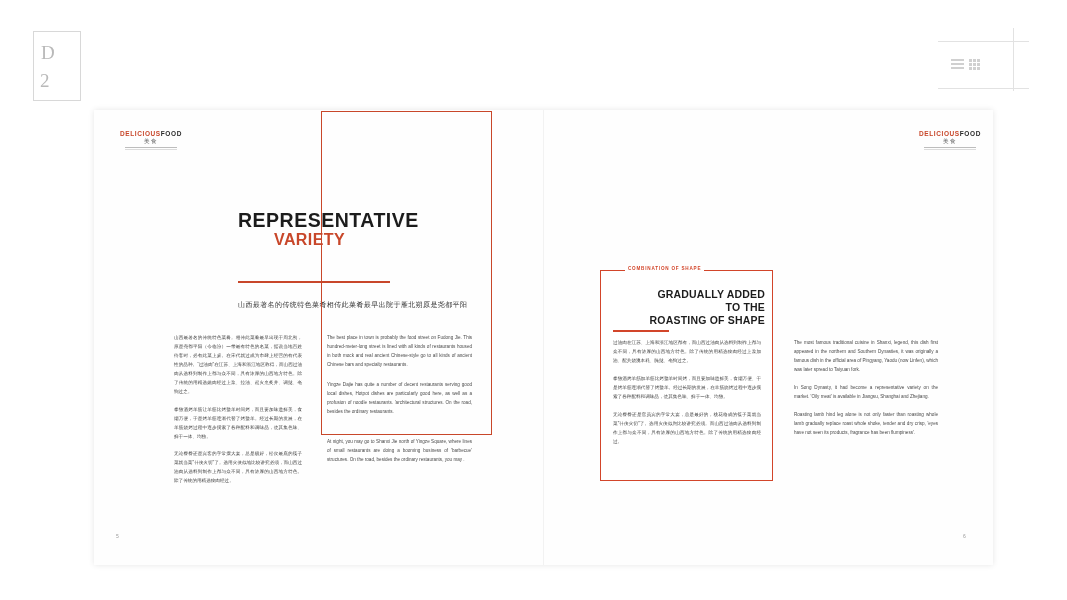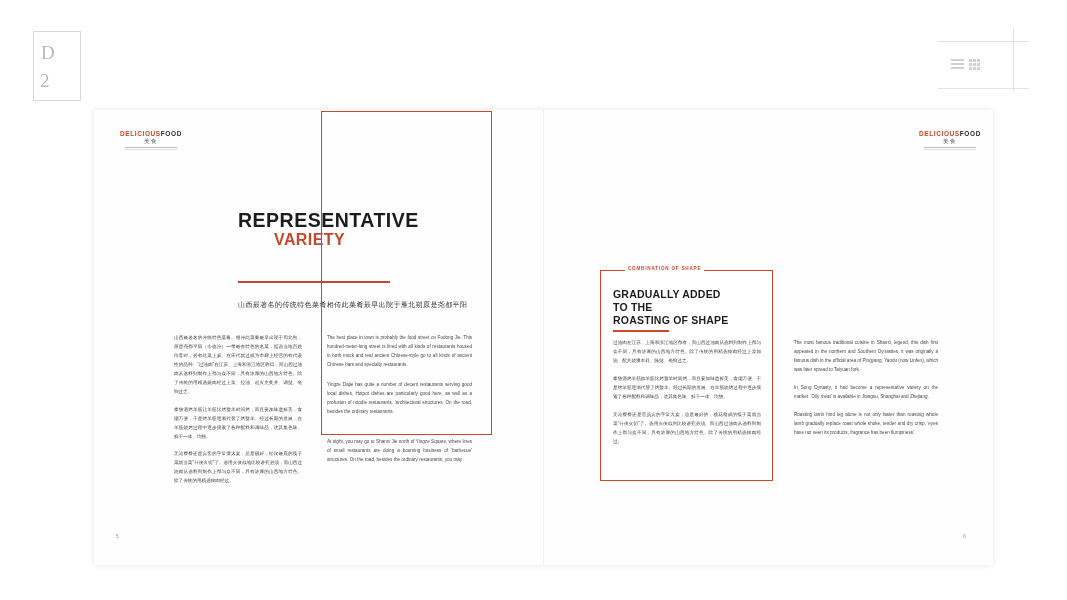--- a/index.html
+++ b/index.html
@@ -254,6 +254,7 @@
     line-height: 1.22;
     color: #1c1c1c;
     letter-spacing: 0.2px;
+    text-align: right;
   }
   .redbox-rule {
     position: absolute;

